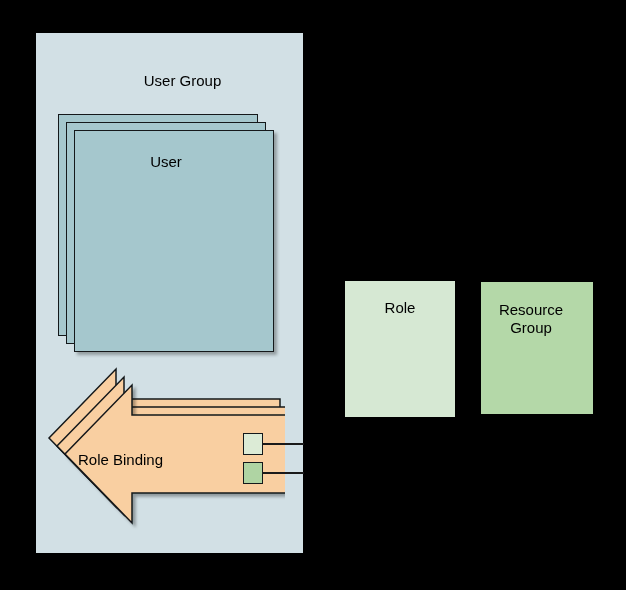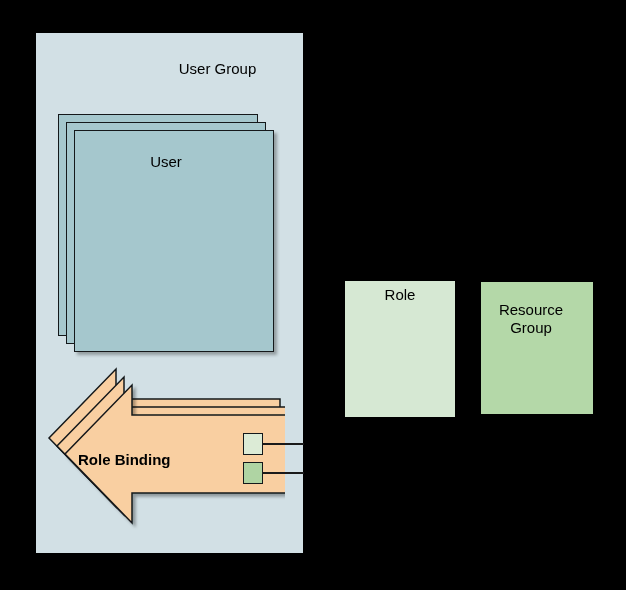--- a/index.html
+++ b/index.html
@@ -32,9 +32,8 @@
     background: #D2E0E5;
   }
   #user-group-label {
-    left: 36px; top: 60px;
+    left: 36px; top: 72px;
     width: 293px;
-    padding-left: 35px;
   }
   
   .user-card {

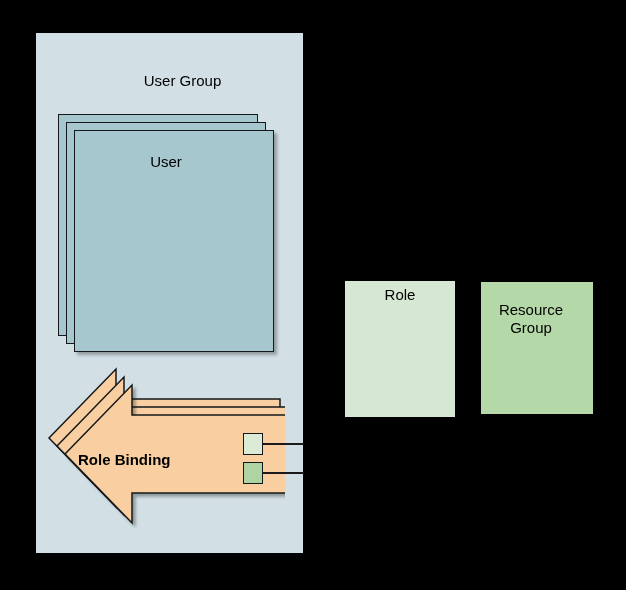--- a/index.html
+++ b/index.html
@@ -90,7 +90,7 @@
     background: #D6E8D3;
   }
   #role-box-label {
-    left: 345px; top: 286px;
+    left: 345px; top: 299px;
     width: 110px;
     text-align: center;
   }

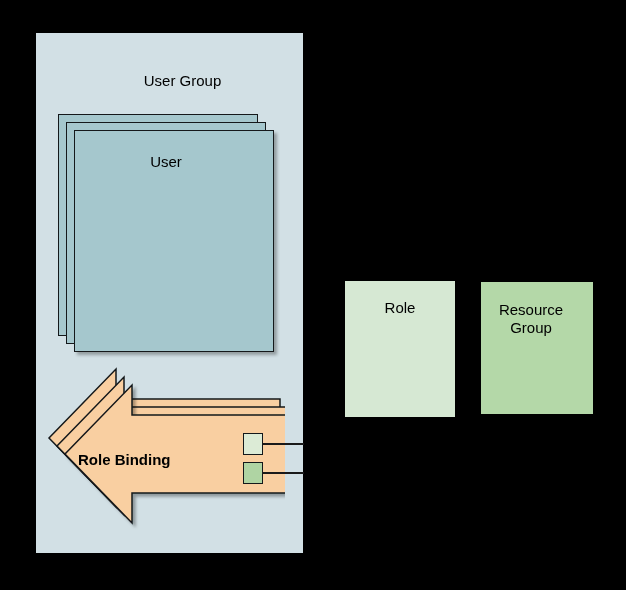--- a/index.html
+++ b/index.html
@@ -60,7 +60,6 @@
     left: 78px; top: 451px;
     width: 185px;
     text-align: left;
-    font-weight: bold;
   }
   
   .mini-square {

